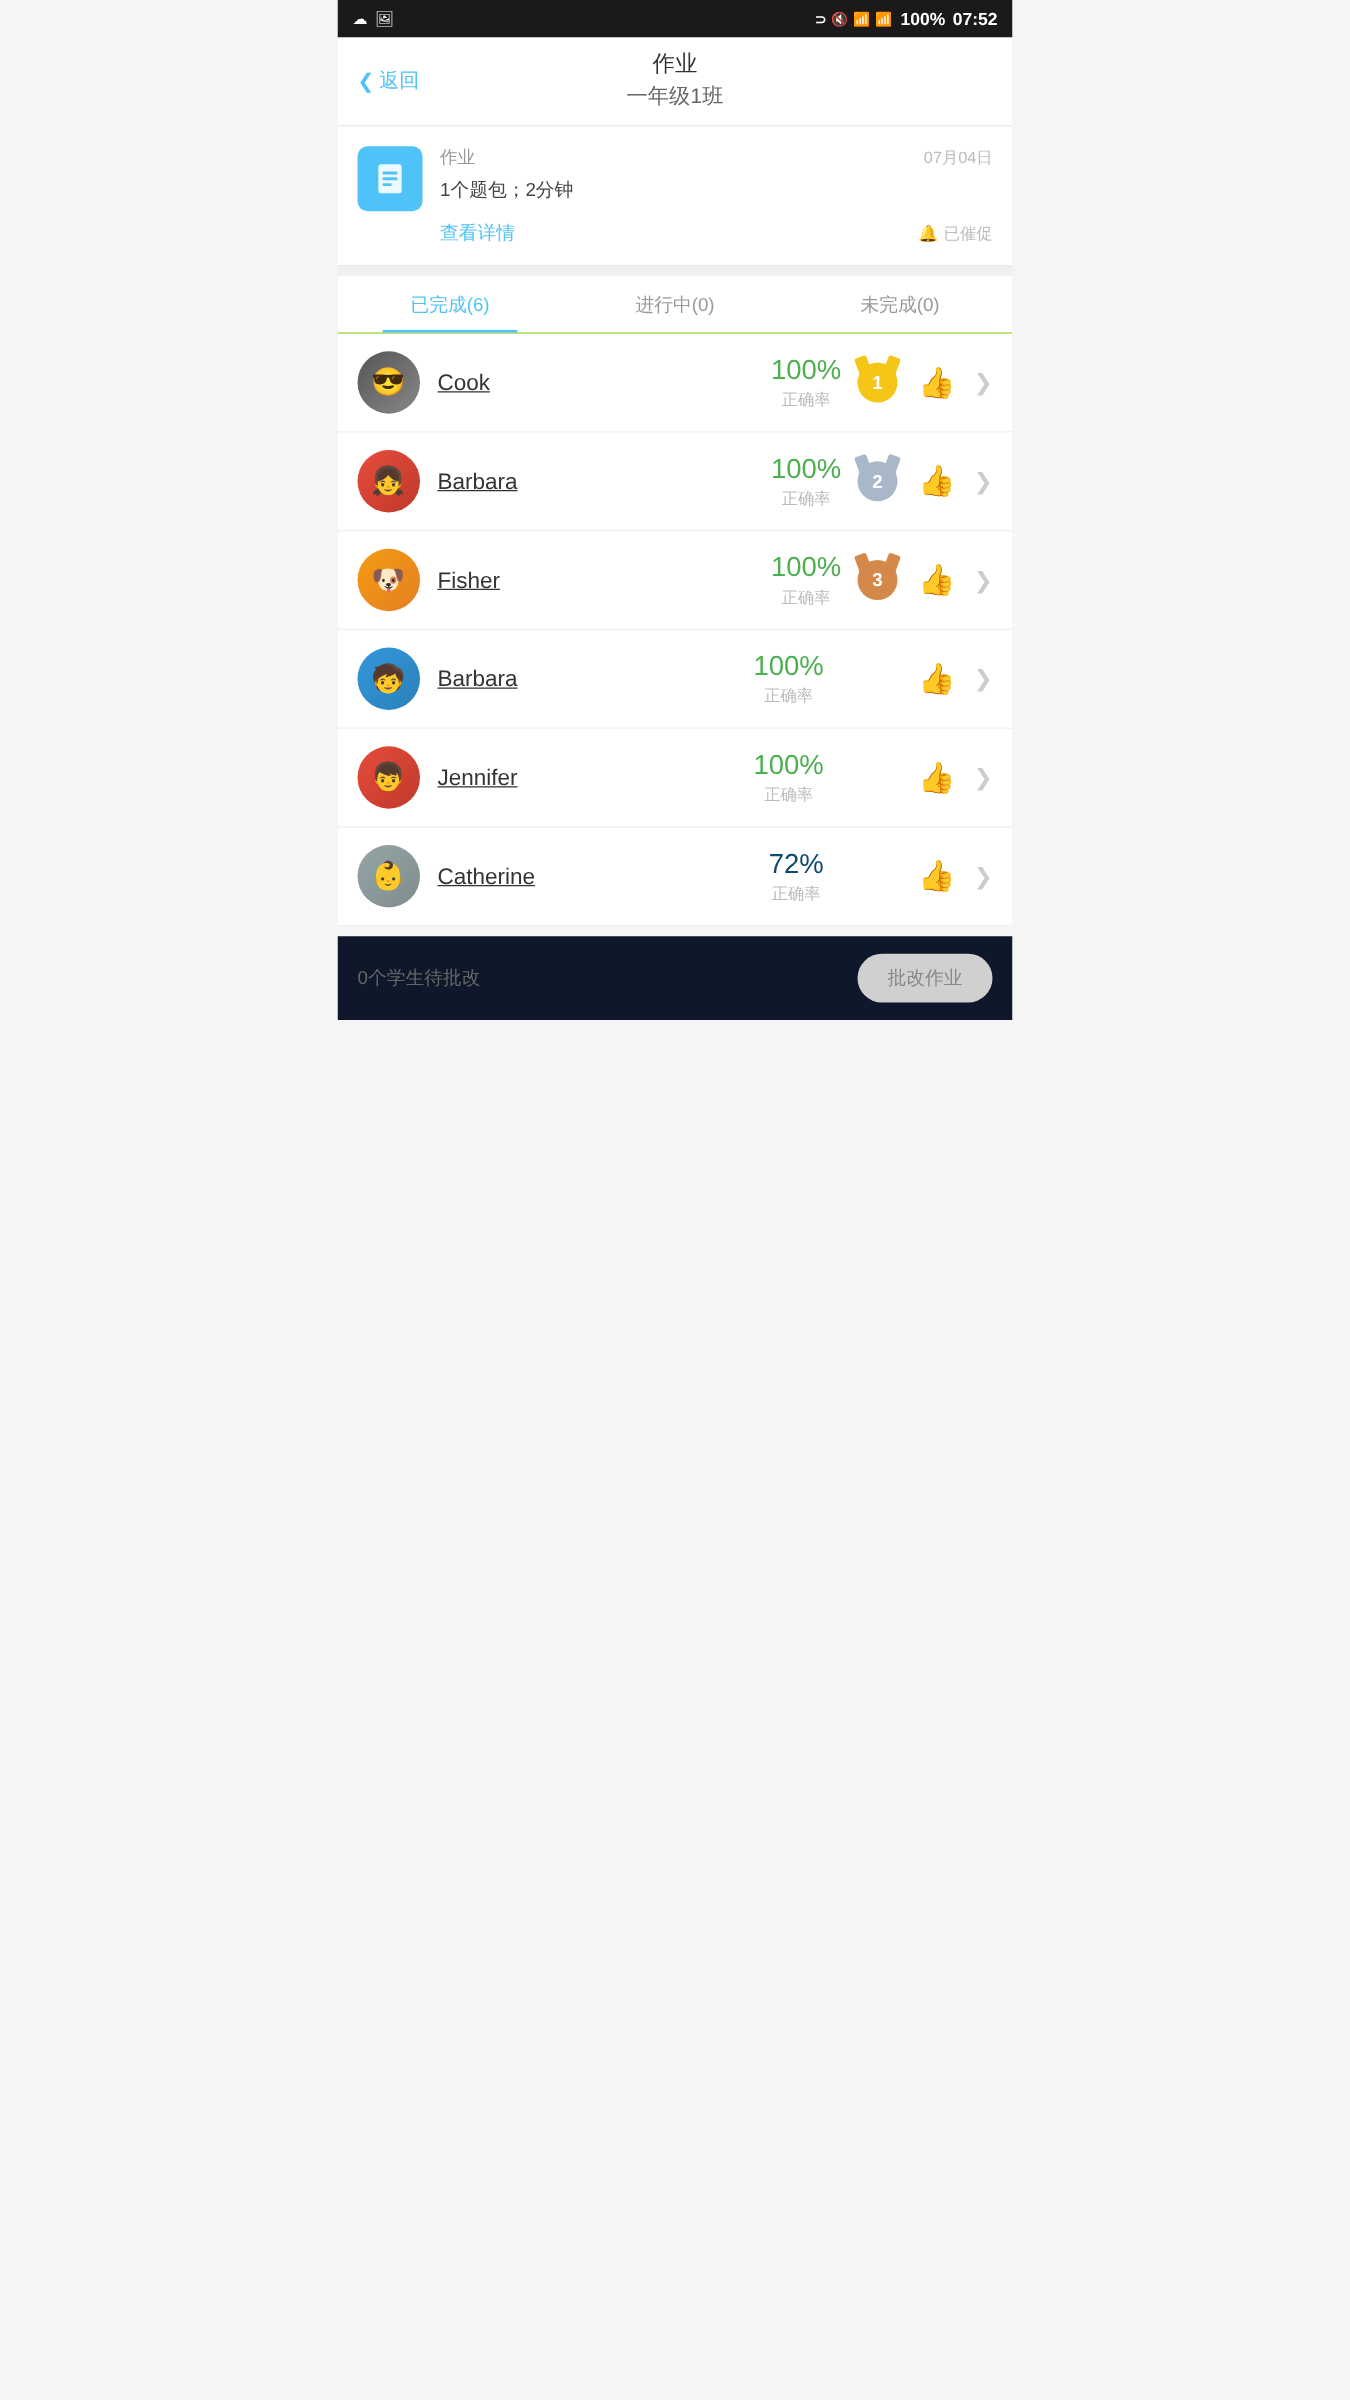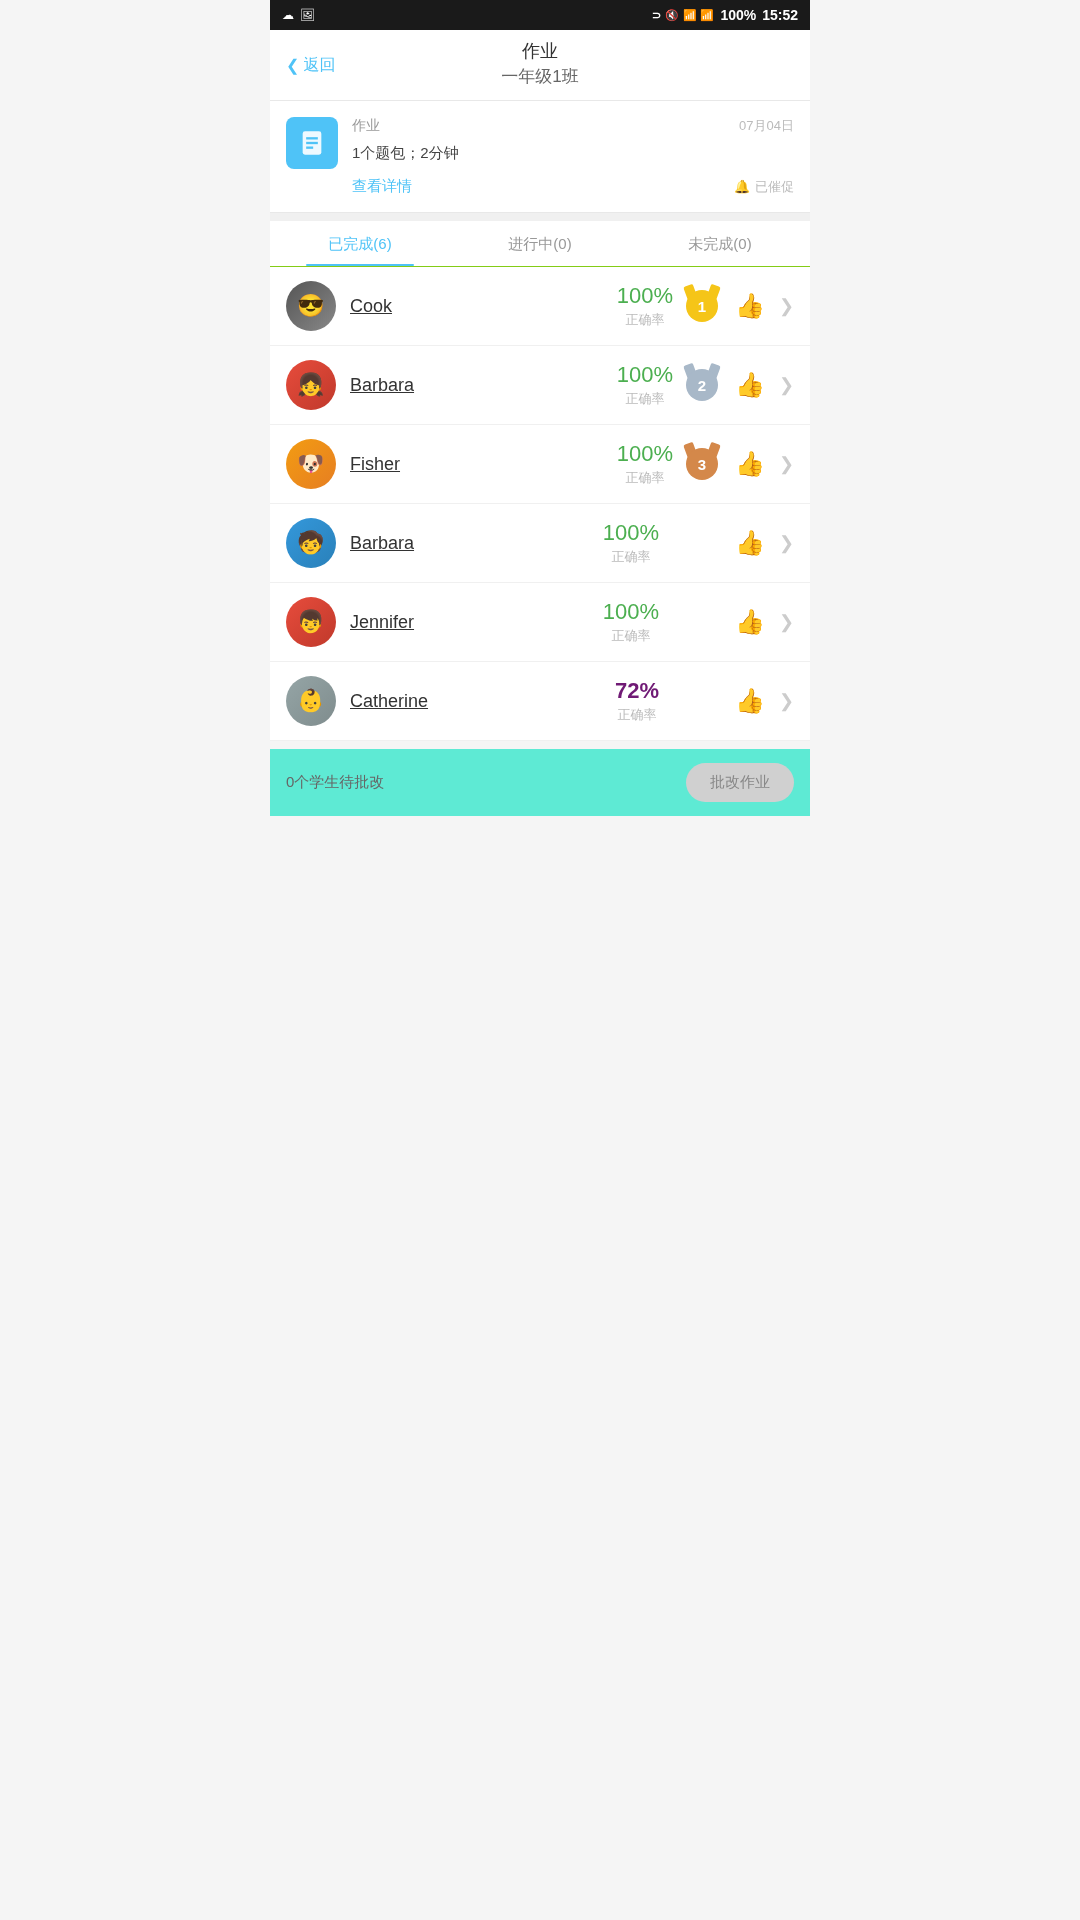--- a/index.html
+++ b/index.html
@@ -261,7 +261,7 @@
       <span>📶</span>
     </span>
     <span>100%</span>
-    <span>15:52</span>
+    <span>07:52</span>
   </div>
 </div>
 

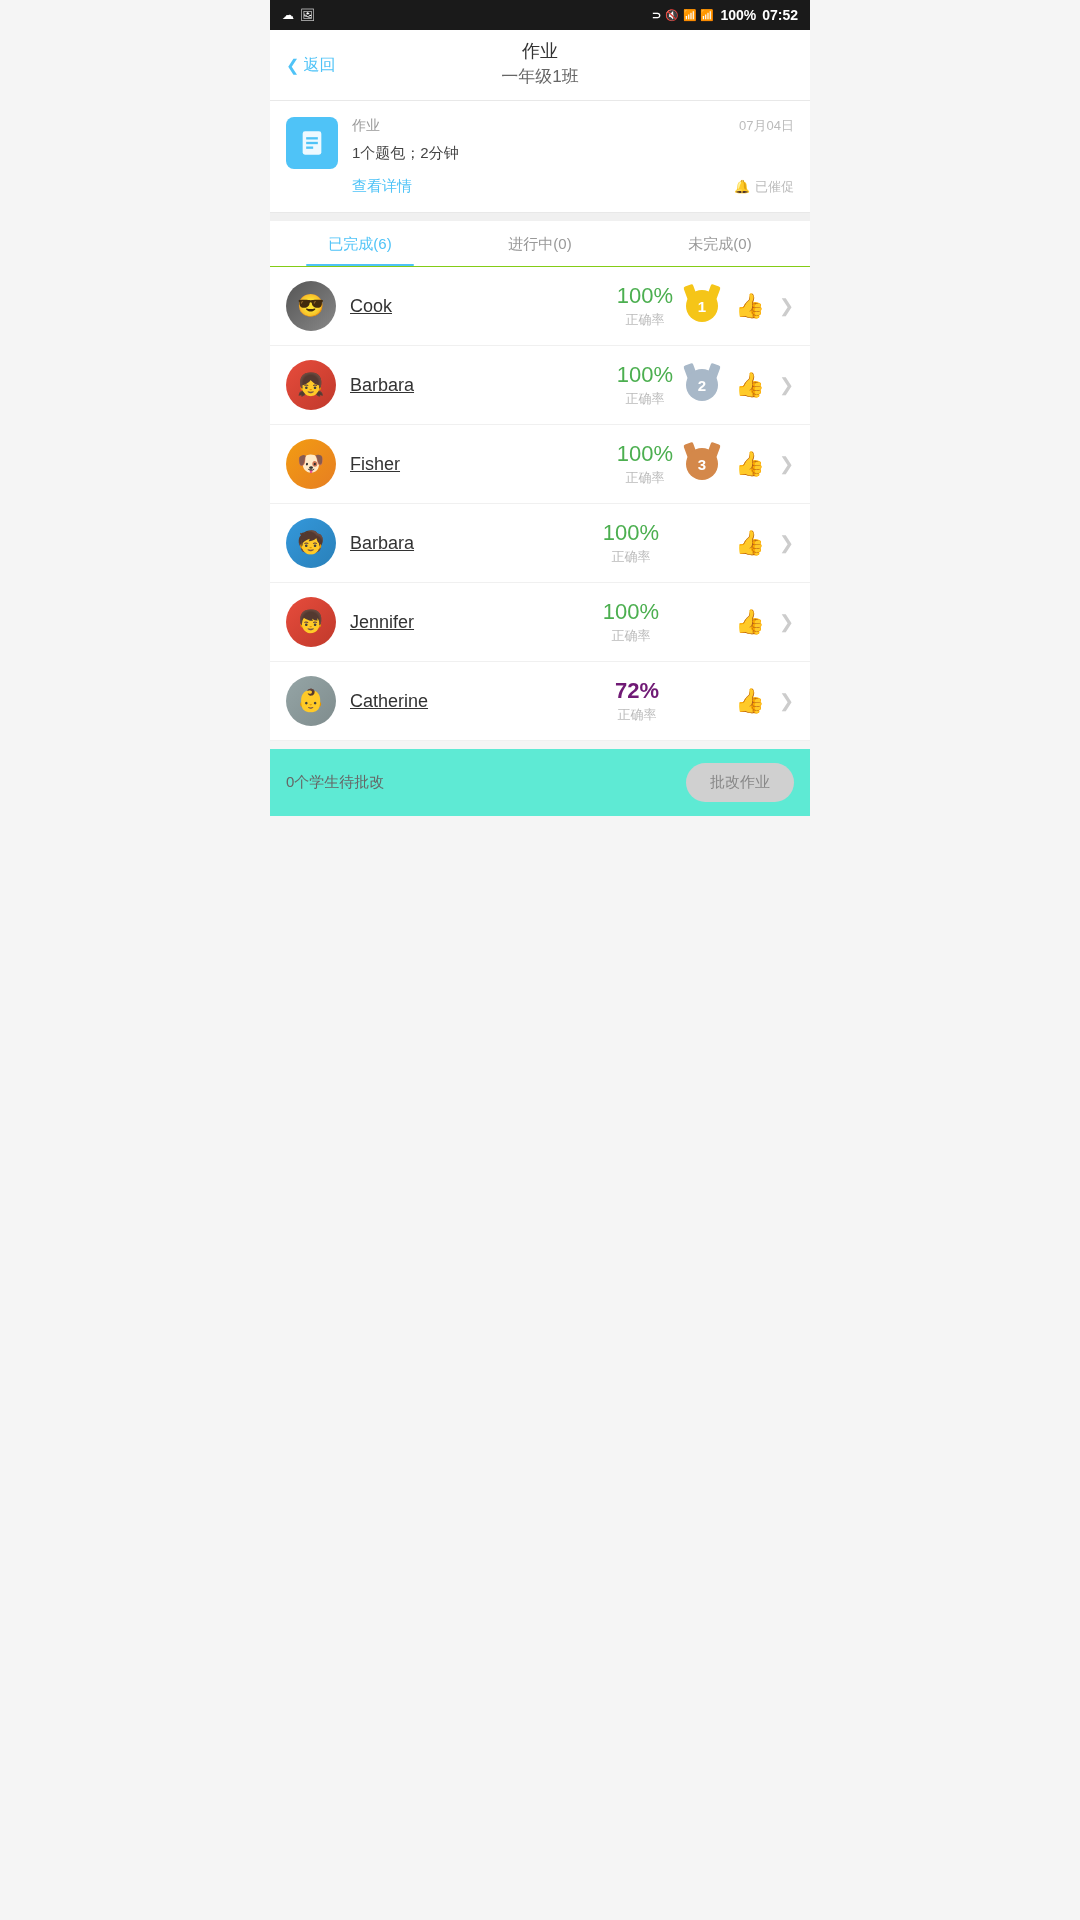--- a/index.html
+++ b/index.html
@@ -171,7 +171,7 @@
     }
     .score-block { text-align: center; margin-right: 10px; }
     .score-value { font-size: 22px; color: #4caf50; font-weight: 400; }
-    .score-value.partial { color: #701a75; font-weight: bold; }
+    .score-value.partial { color: #0c4a6e; }
     .score-label { font-size: 13px; color: #bbb; margin-top: 2px; }
 
     

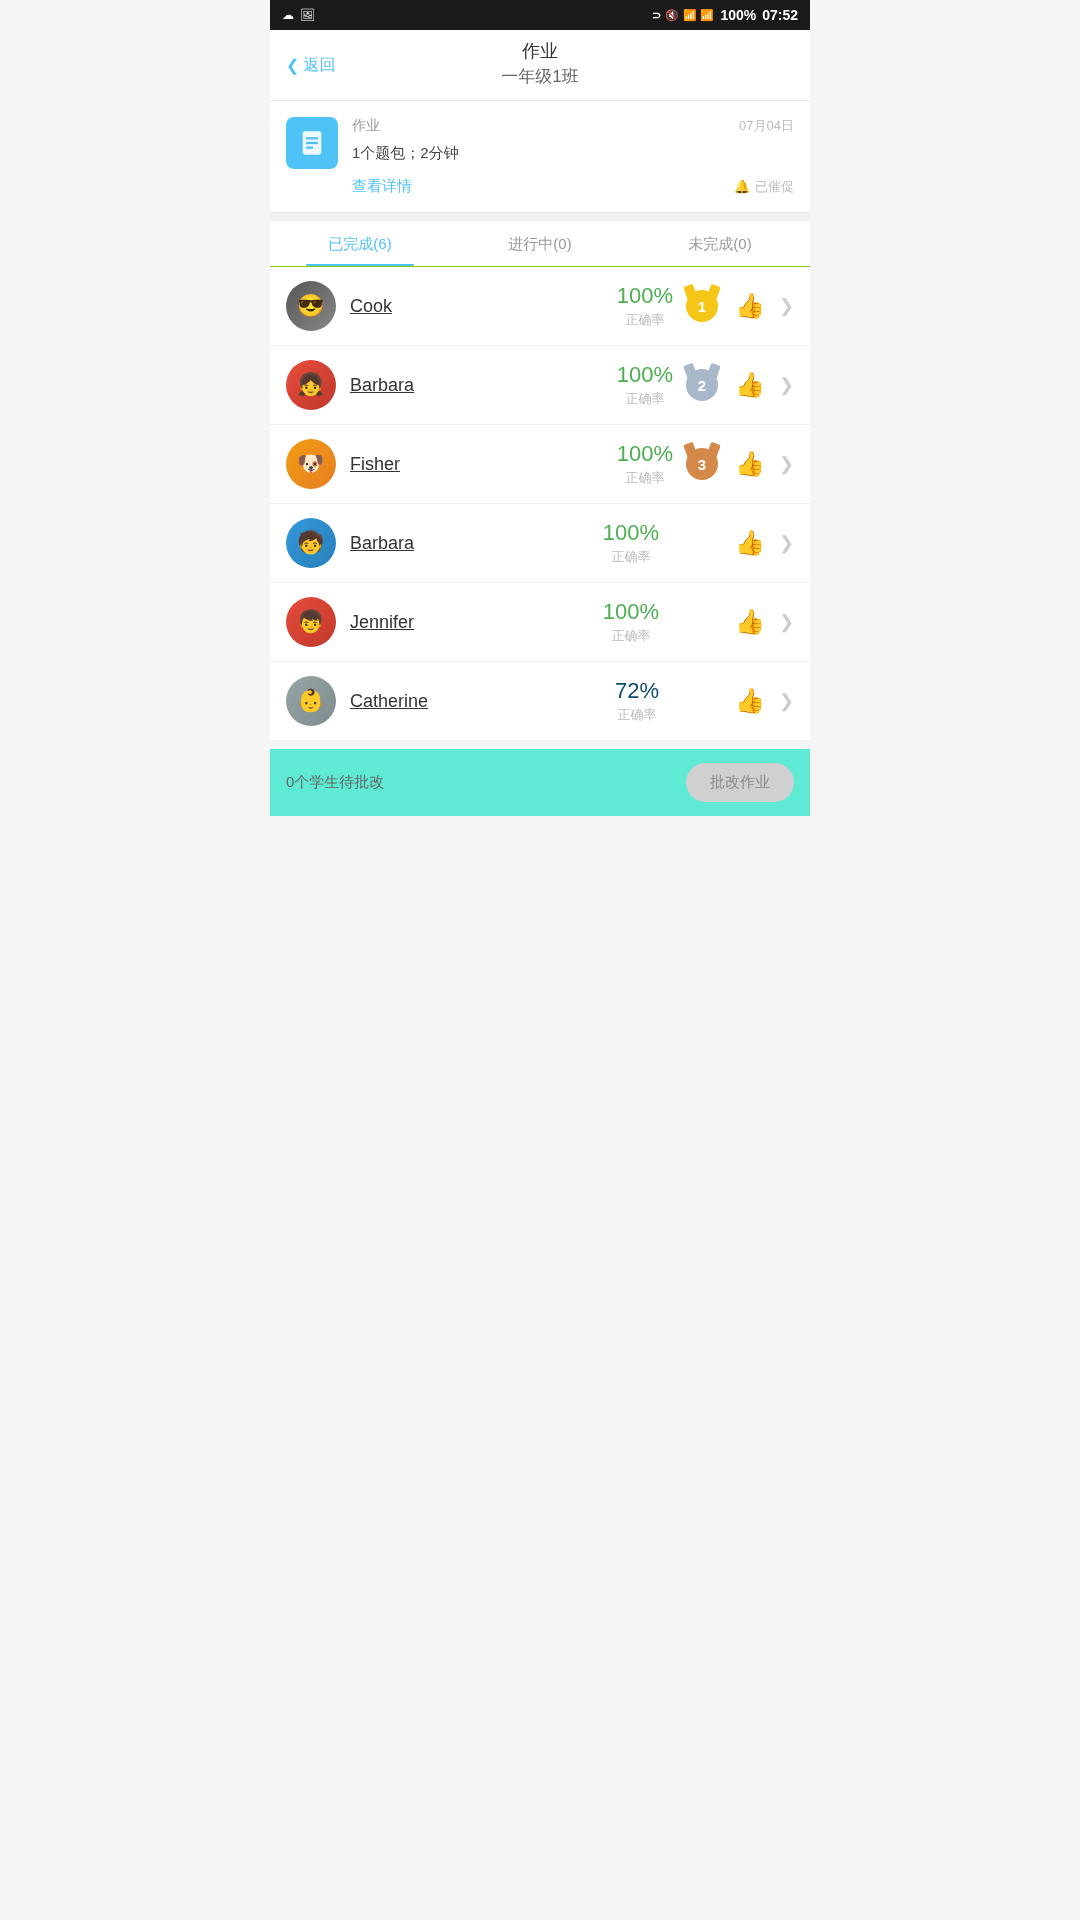--- a/index.html
+++ b/index.html
@@ -227,7 +227,7 @@
 
     
     .bottom-bar {
-      background: #5eead4;
+      background: #0f172a;
       padding: 14px 16px;
       display: flex;
       align-items: center;

